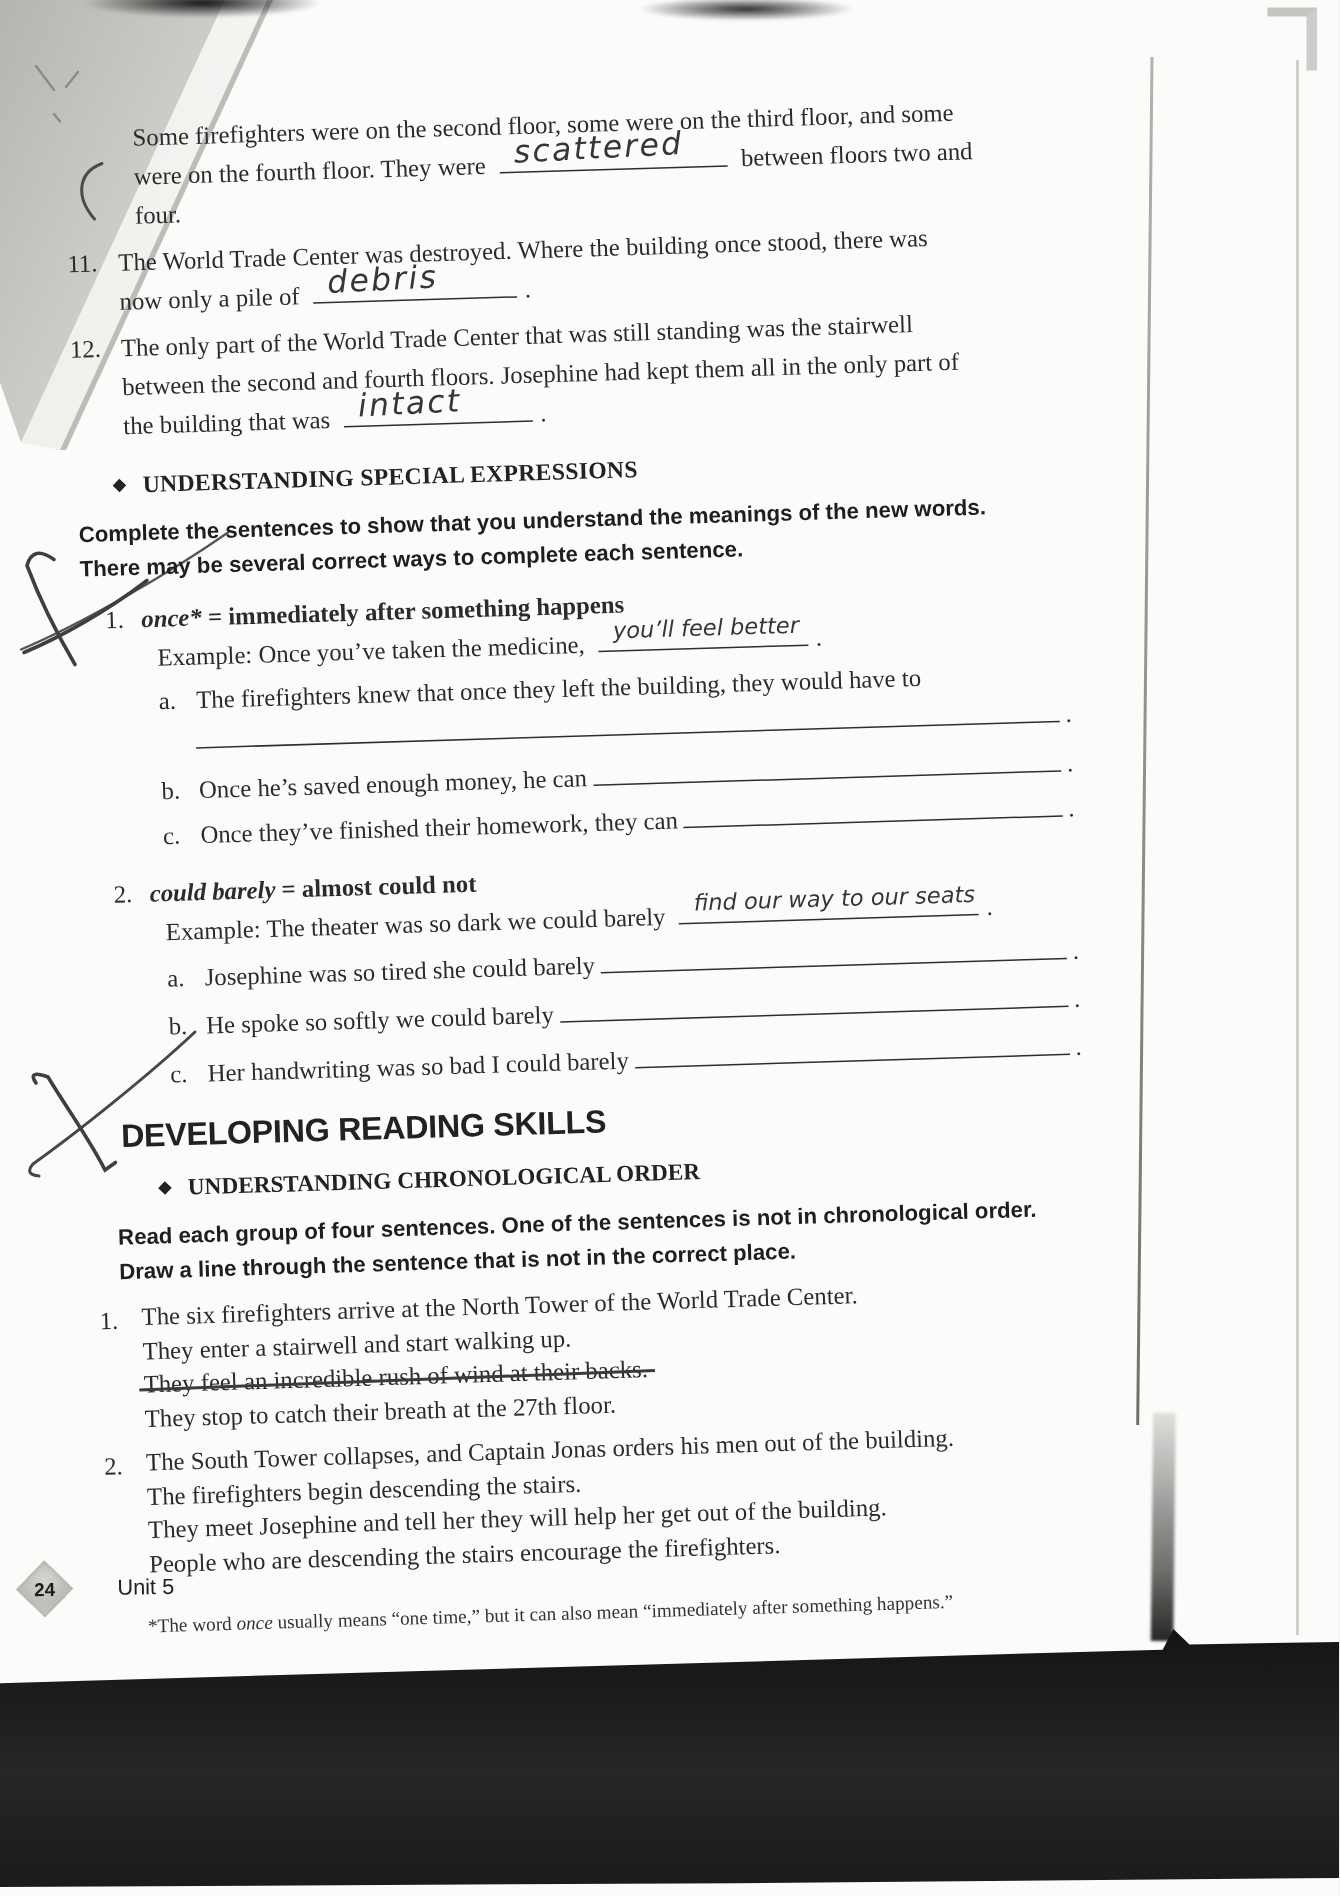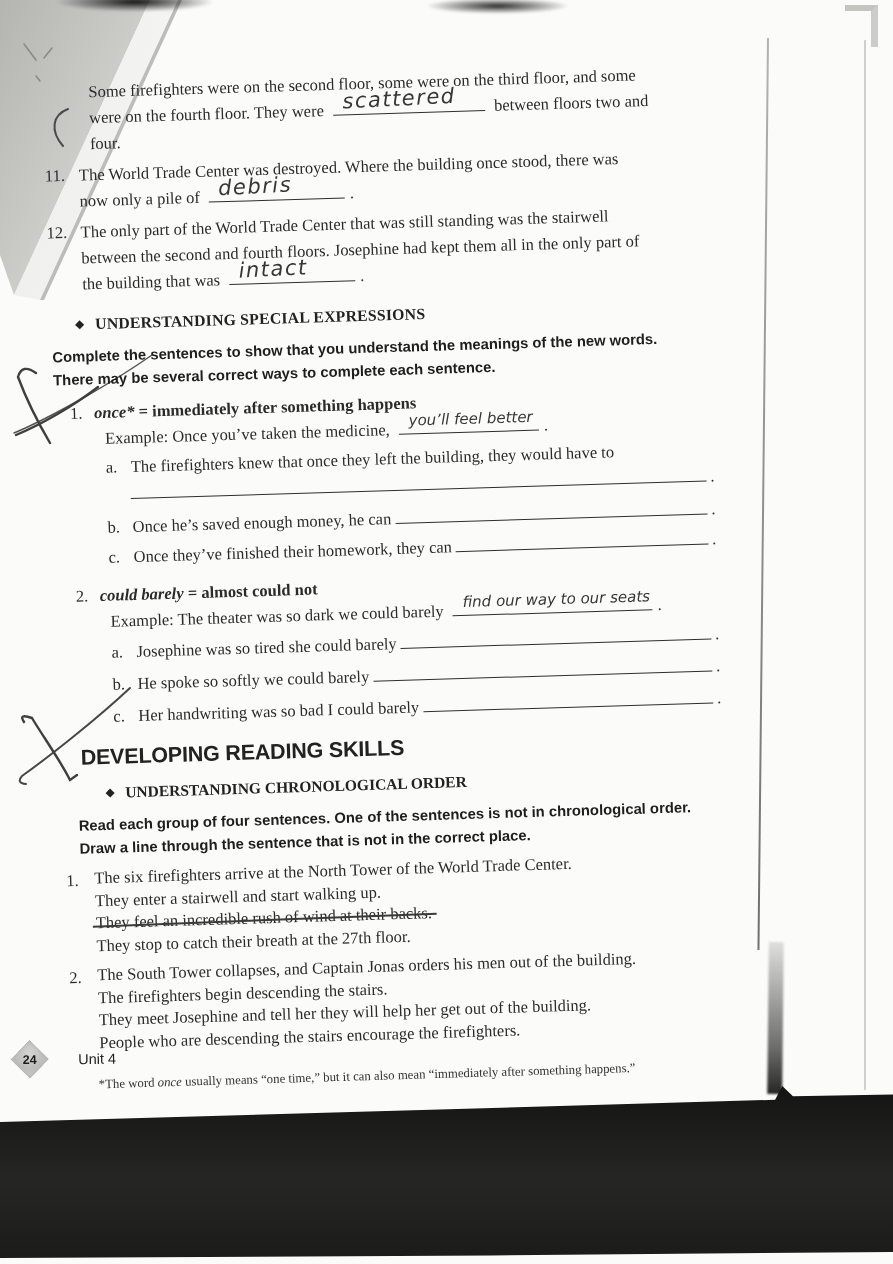--- a/index.html
+++ b/index.html
@@ -242,7 +242,7 @@
     <div class="diamond">
         <span>24</span>
       </div>
-    <span class="unit">Unit 4</span>
+    <span class="unit">Unit 5</span>
   </div>
 
 </div>

